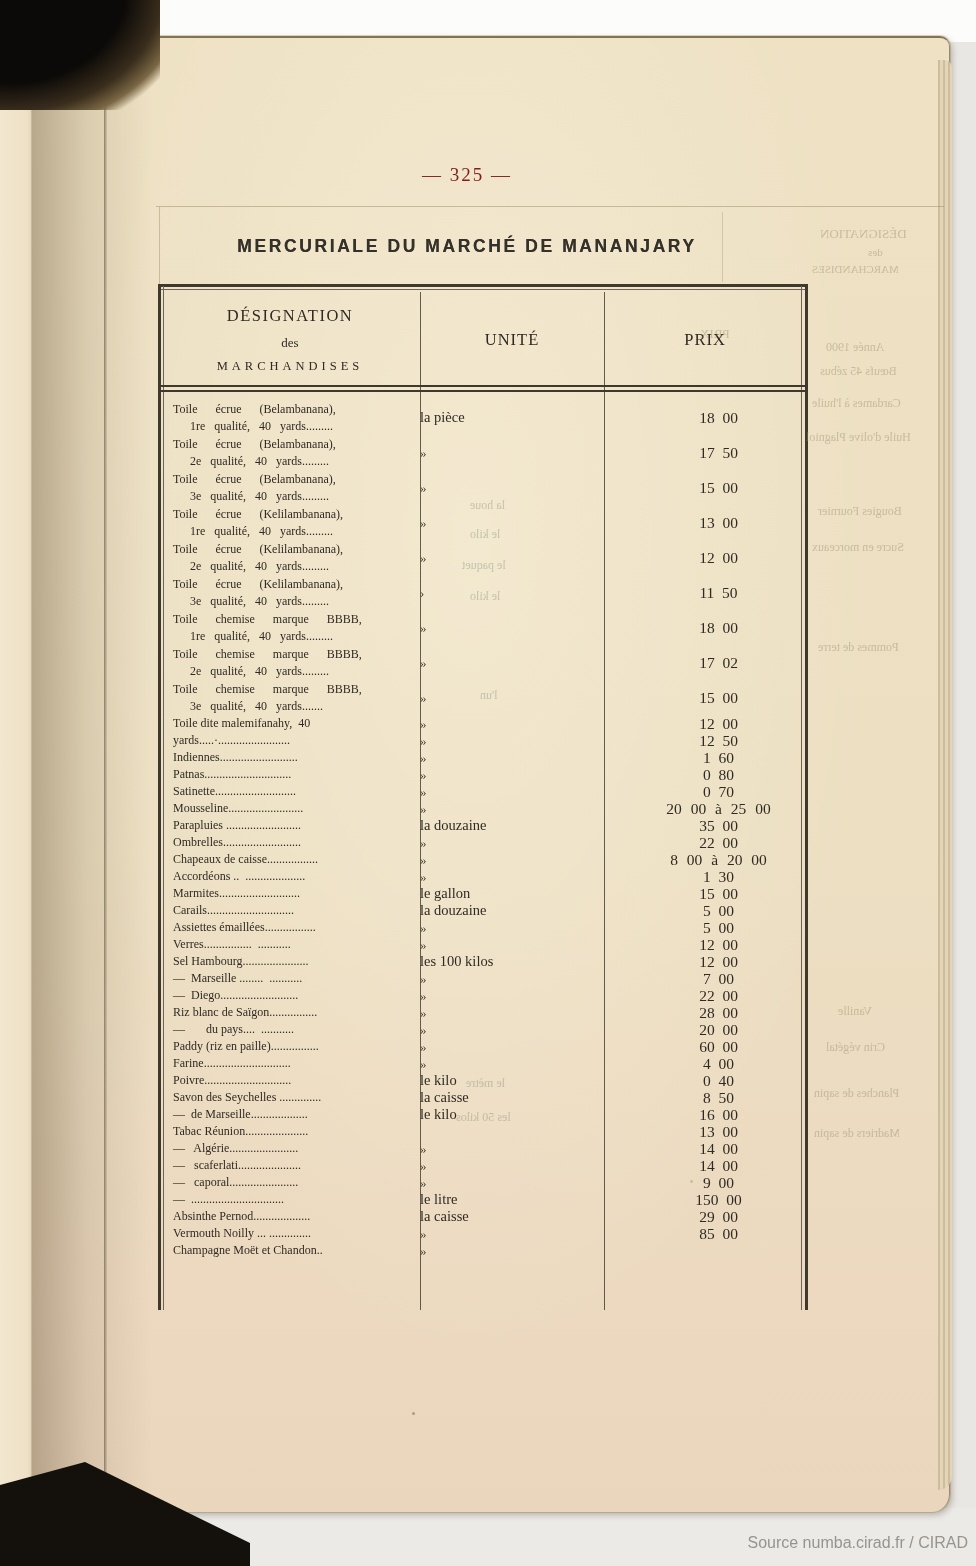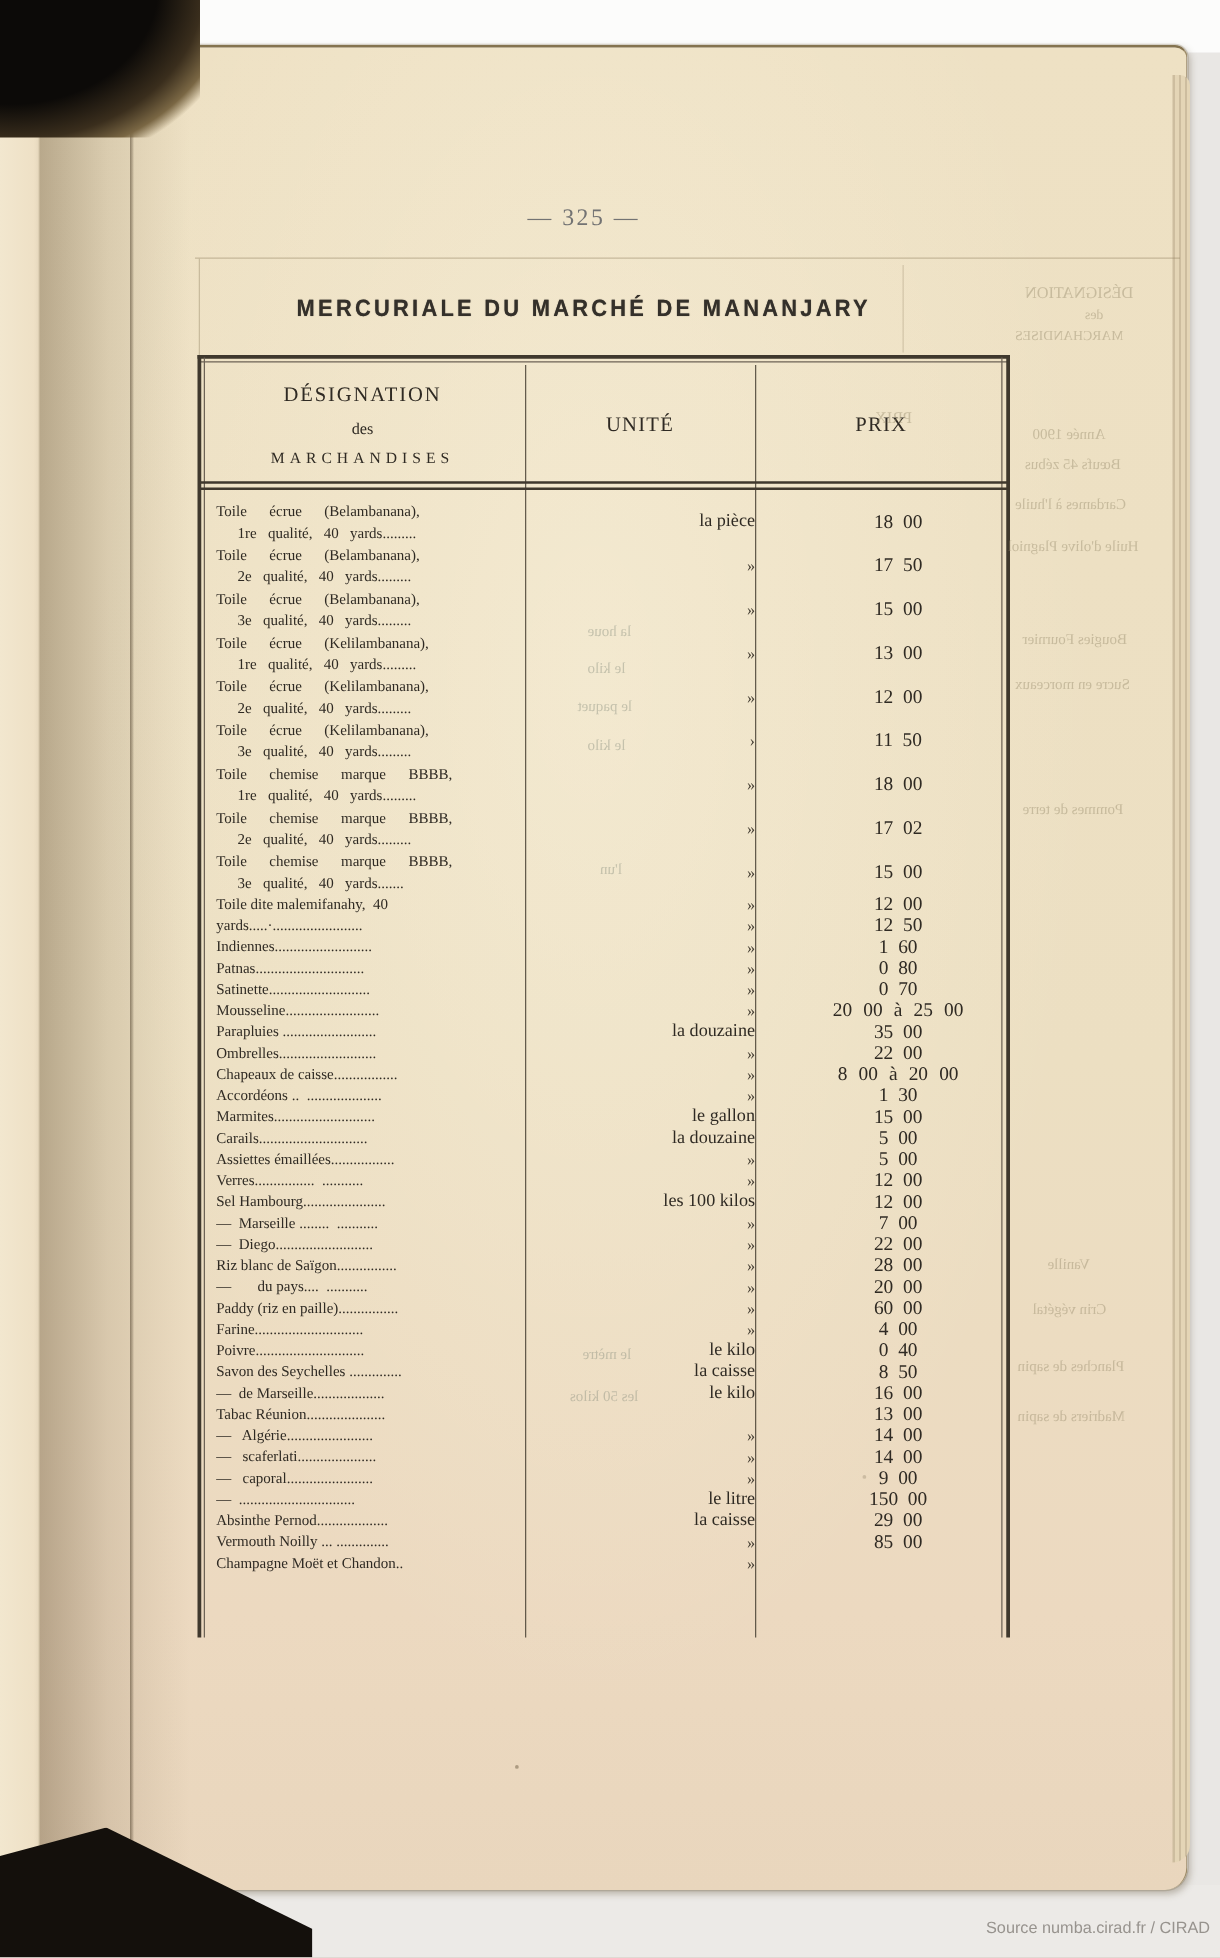--- a/index.html
+++ b/index.html
@@ -41,7 +41,7 @@
 
   
   .page-number{position:absolute;left:160px;top:164px;width:614px;text-align:center;
-    font-size:19px;letter-spacing:2px;color:#737373;}
+    font-size:19px;letter-spacing:2px;color:#7f1d1d;}
   .doc-title{position:absolute;left:156px;top:236px;width:622px;text-align:center;
     font-family:"Liberation Sans","DejaVu Sans",sans-serif;font-weight:700;
     font-size:17.5px;letter-spacing:2.6px;color:#34302a;transform:scaleY(1.08);

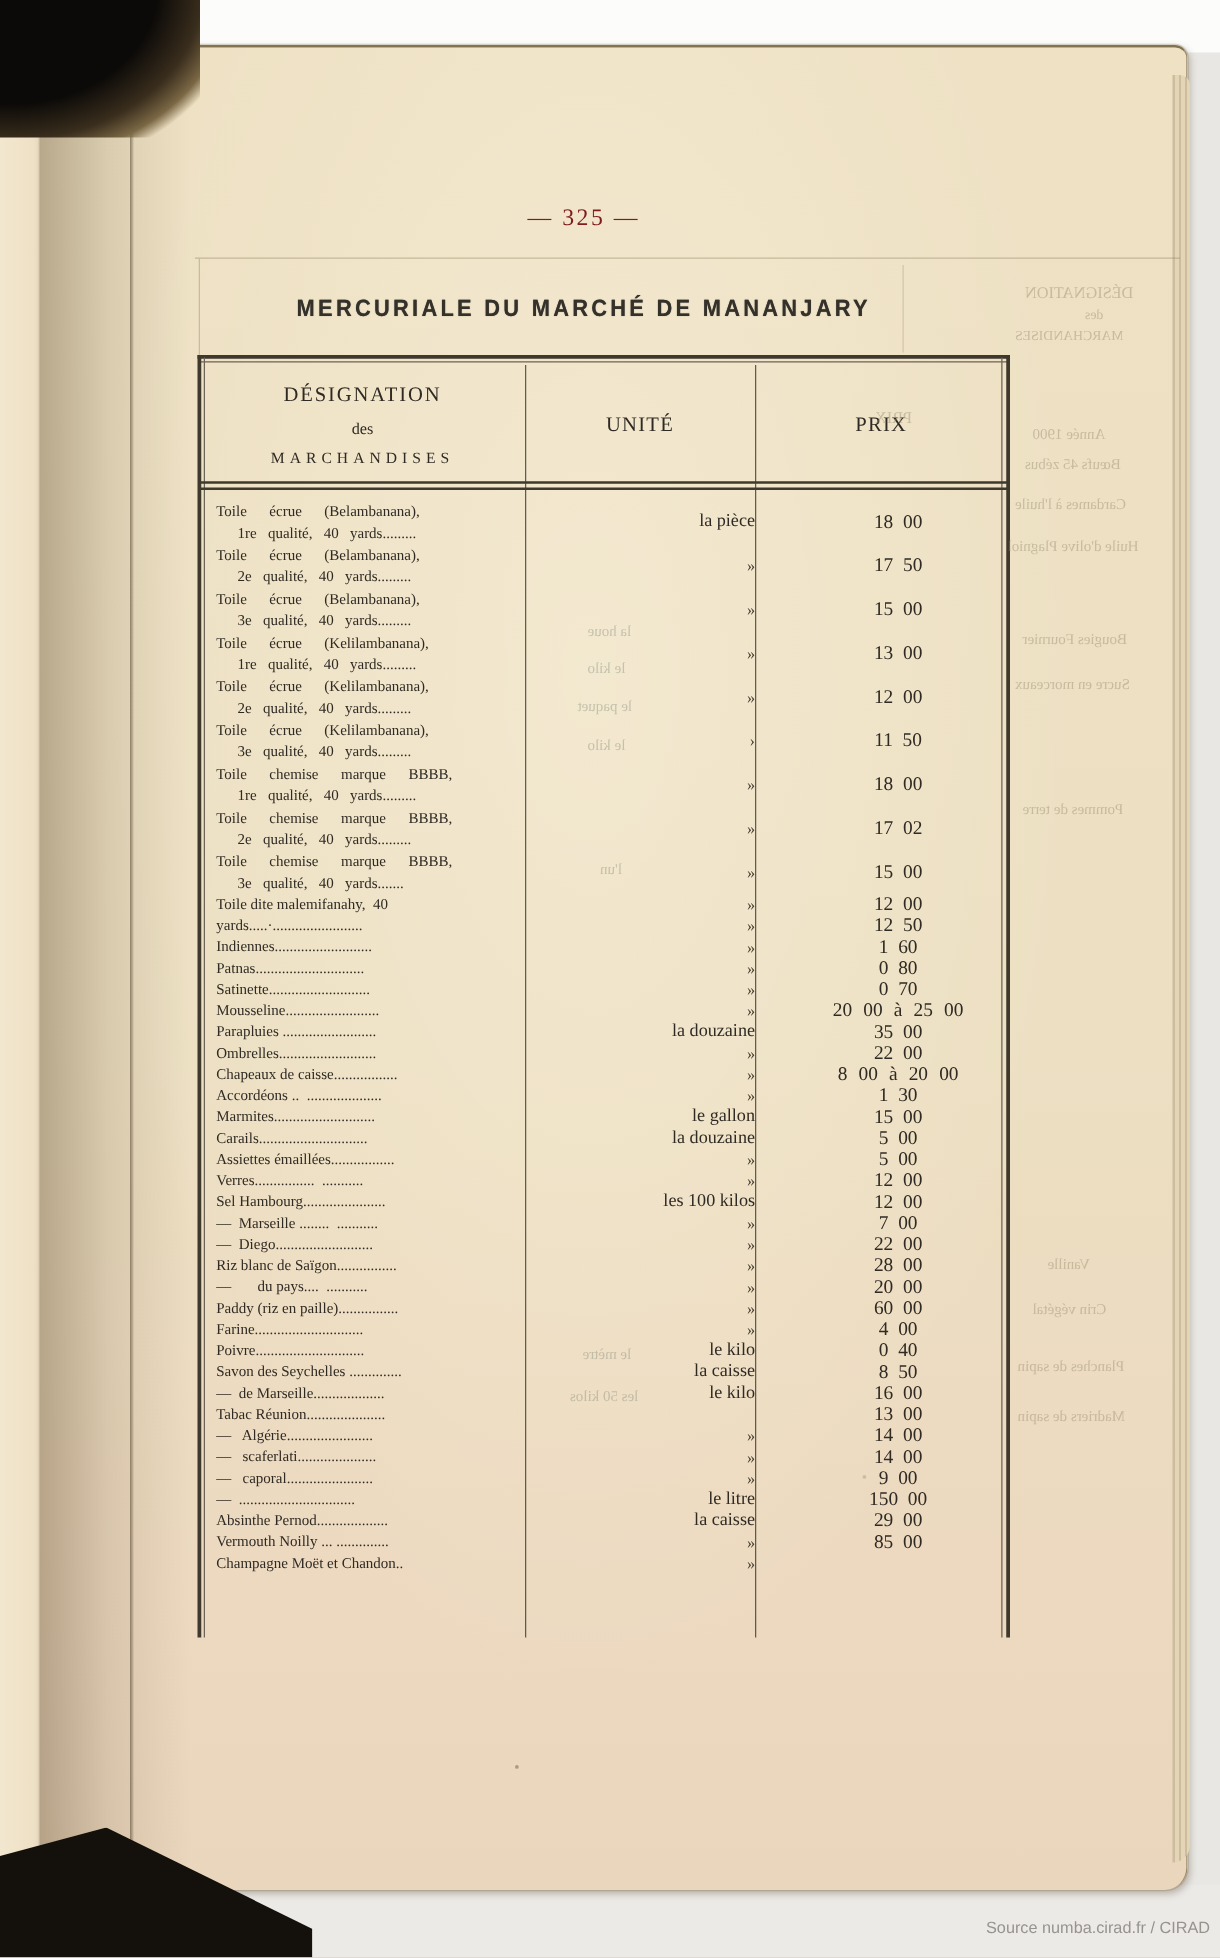--- a/index.html
+++ b/index.html
@@ -78,7 +78,7 @@
   .c-des span{white-space:pre;display:block;font-size:12px;line-height:17px;}
   .tall .c-des span{word-spacing:6px;}
   .c-des .l2{padding-left:17px;word-spacing:3px;}
-  .c-unit{width:184px;text-align:right;font-size:14.5px;line-height:15px;font-family:Liberation Serif, serif;}
+  .c-unit{width:184px;text-align:left;font-size:14.5px;line-height:15px;font-family:Liberation Serif, serif;}
   .c-unit.guill{font-size:13px;color:#453e33;}
   .c-price{width:202px;text-align:center;font-size:15.5px;white-space:pre;padding-right:10px;padding-left:37px;}
   .c-price.range{word-spacing:5px;}

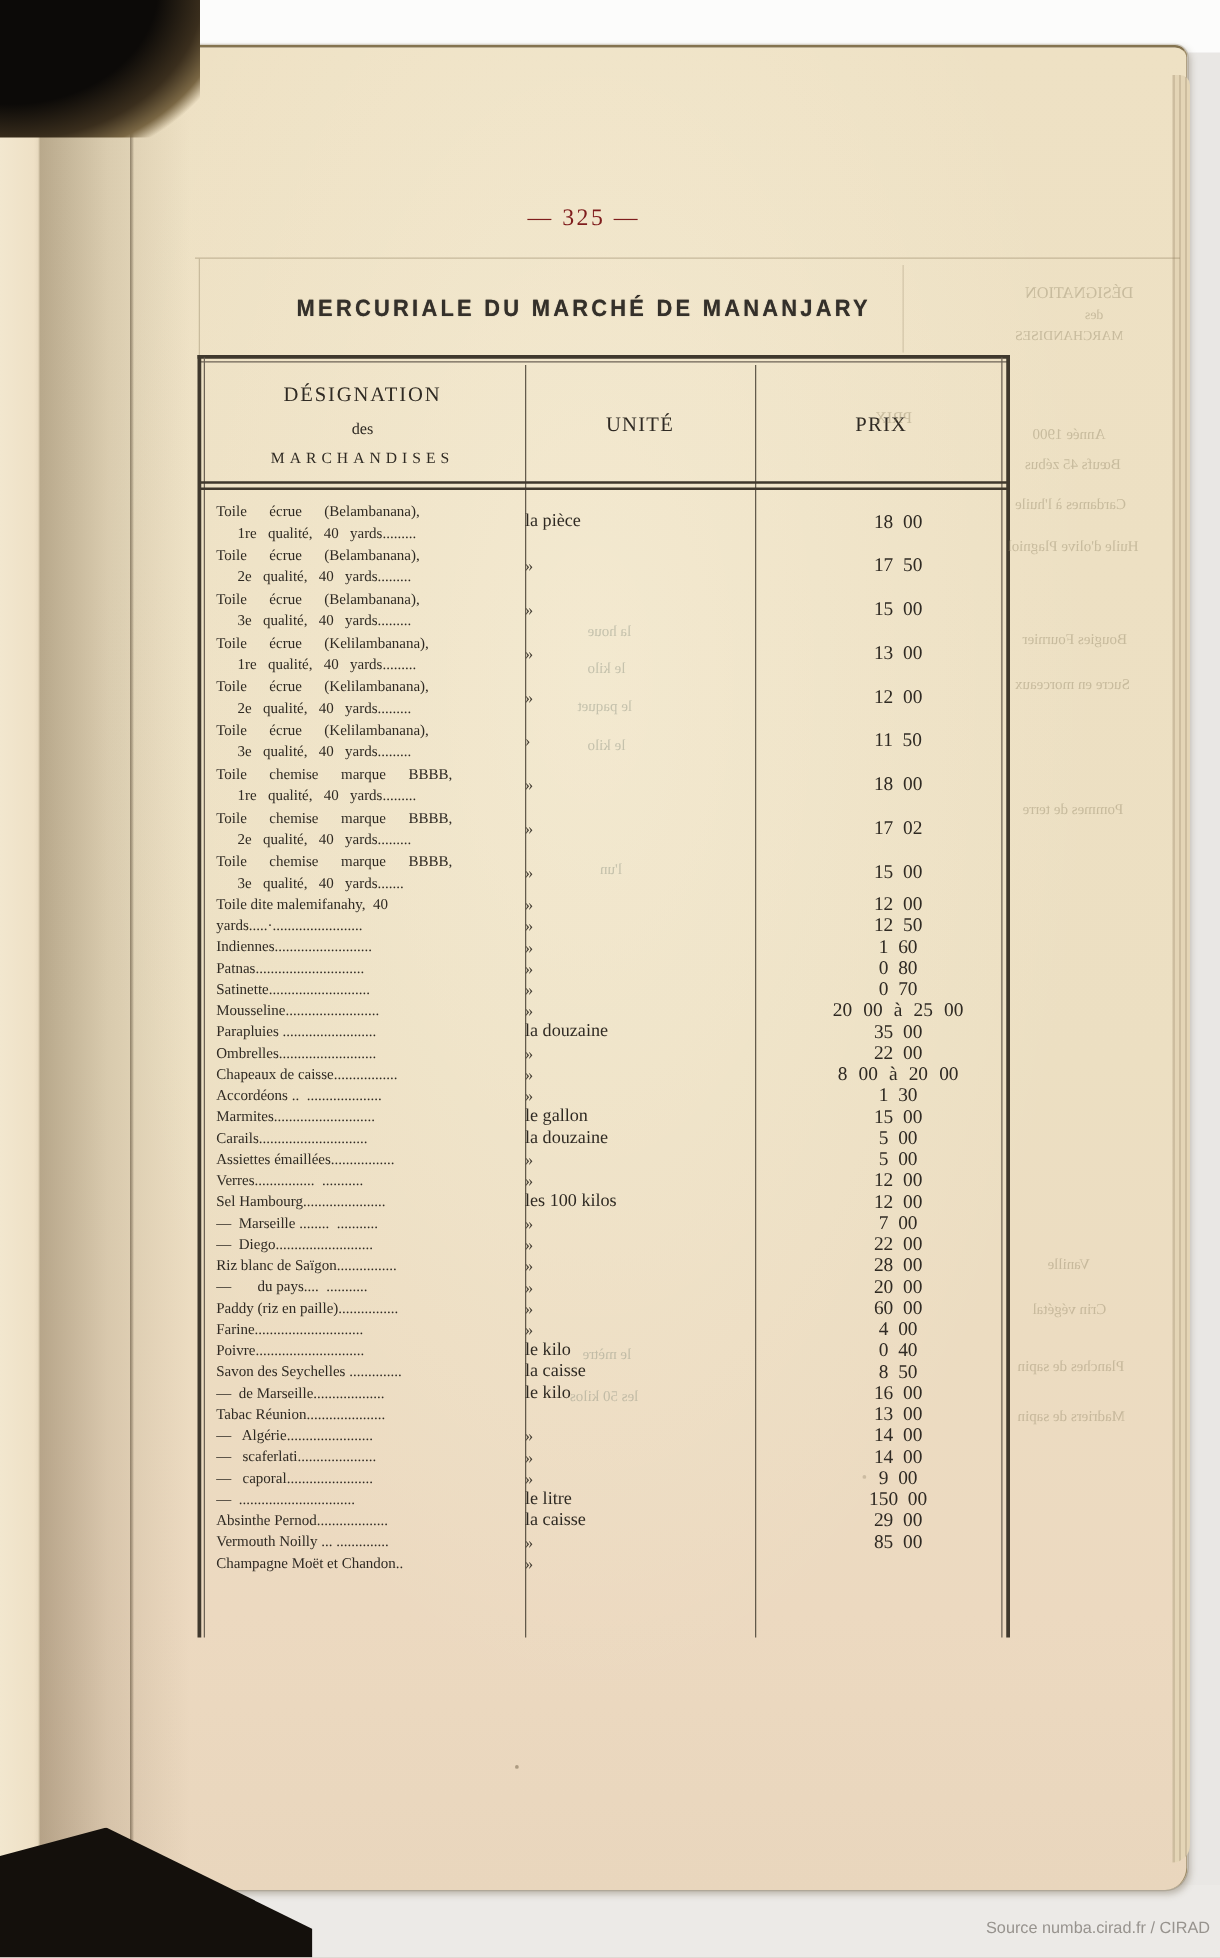--- a/index.html
+++ b/index.html
@@ -90,7 +90,7 @@
 
   
   .watermark{position:absolute;right:8px;top:1534px;
-    font-family:"Liberation Sans","DejaVu Sans",sans-serif;font-size:13px;color:#97938e;}
+    font-family:"Liberation Sans","DejaVu Sans",sans-serif;font-size:16px;color:#97938e;}
 
   .speck{position:absolute;width:3px;height:3px;border-radius:50%;background:rgba(80,65,40,.4);}
 </style>

